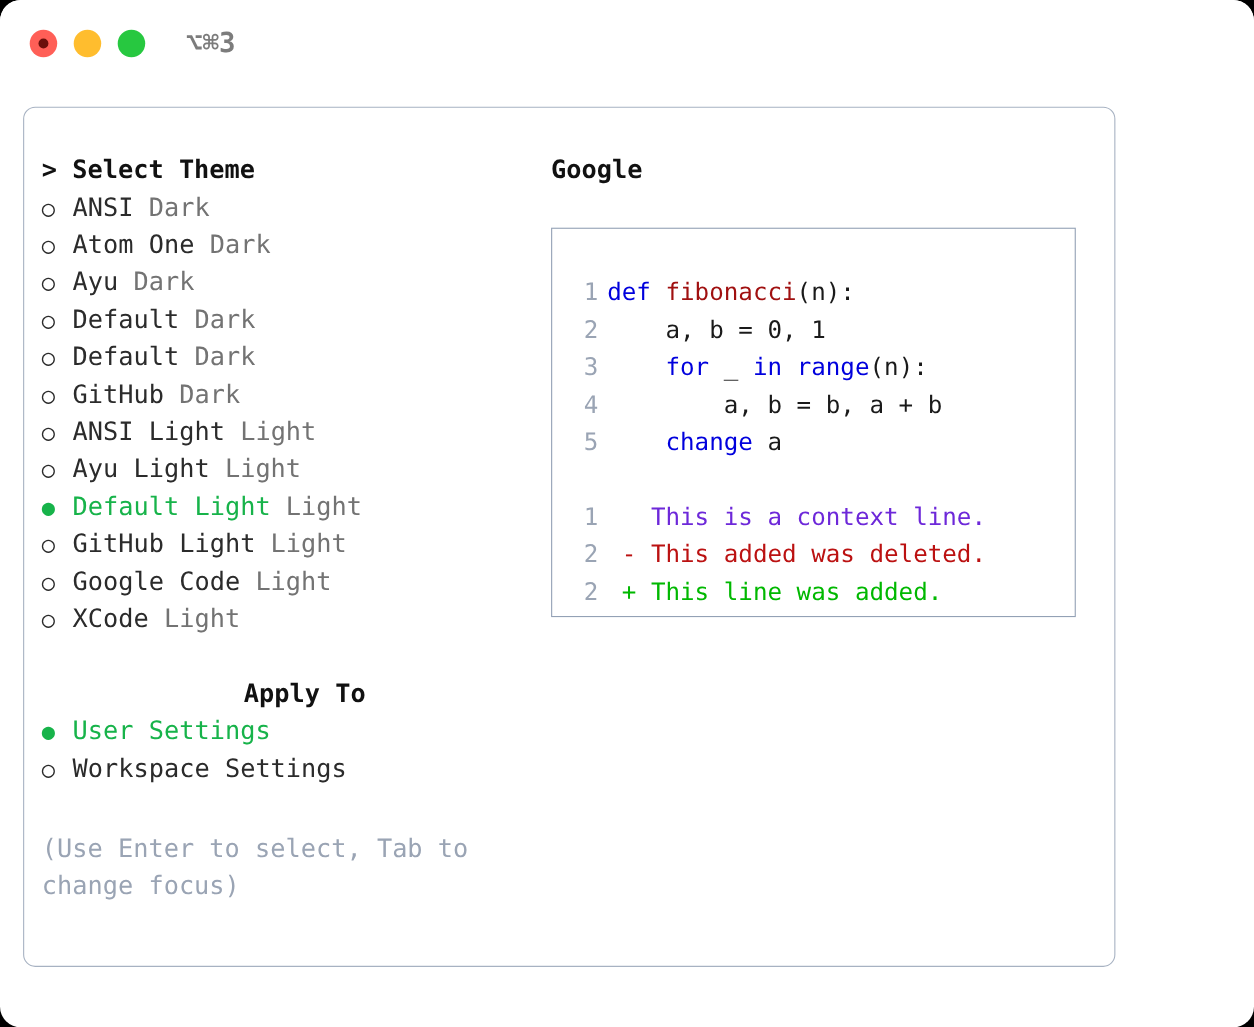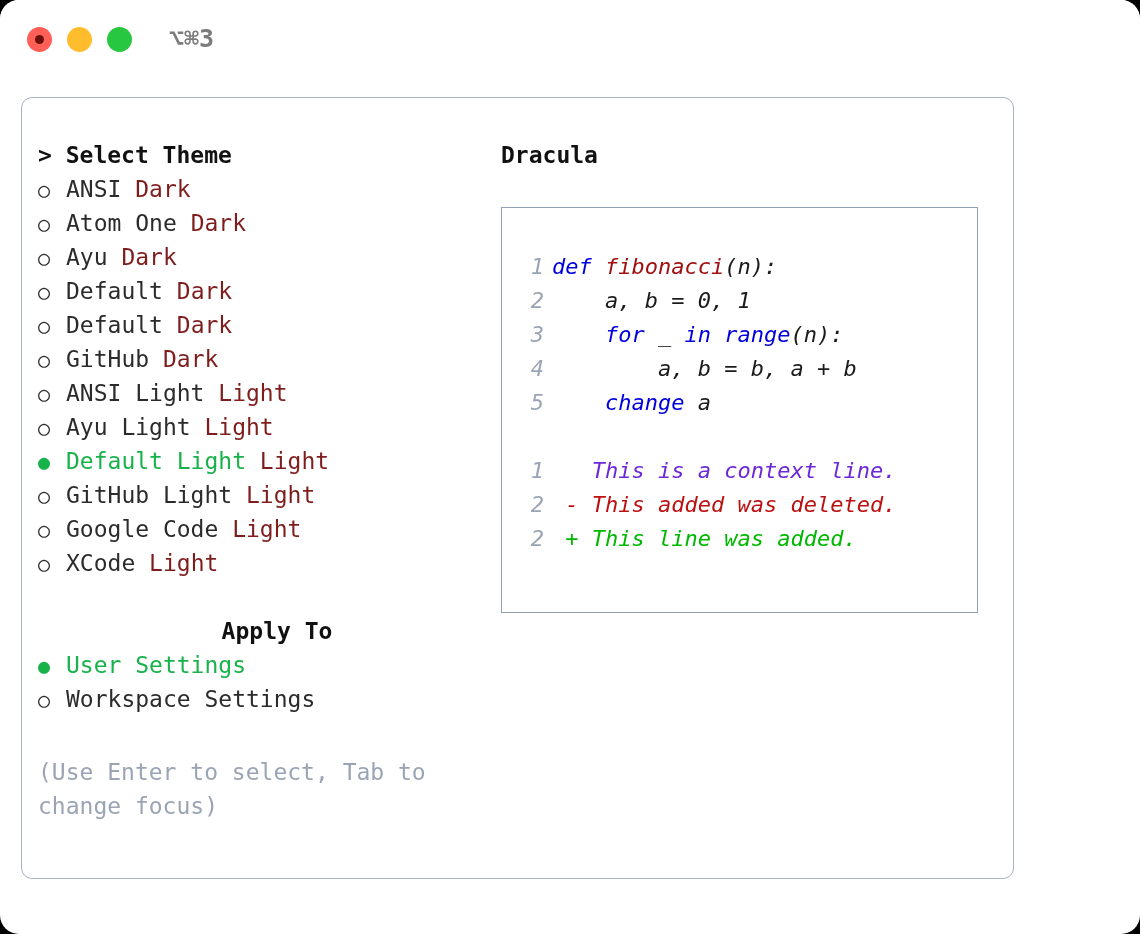--- a/index.html
+++ b/index.html
@@ -201,7 +201,7 @@
     </div>
 
     <div id="right-col">
-      <div id="preview-title">Dracula</div>
+      <div id="preview-title">Google</div>
 
       <div id="preview-box">
         <div id="code-block">

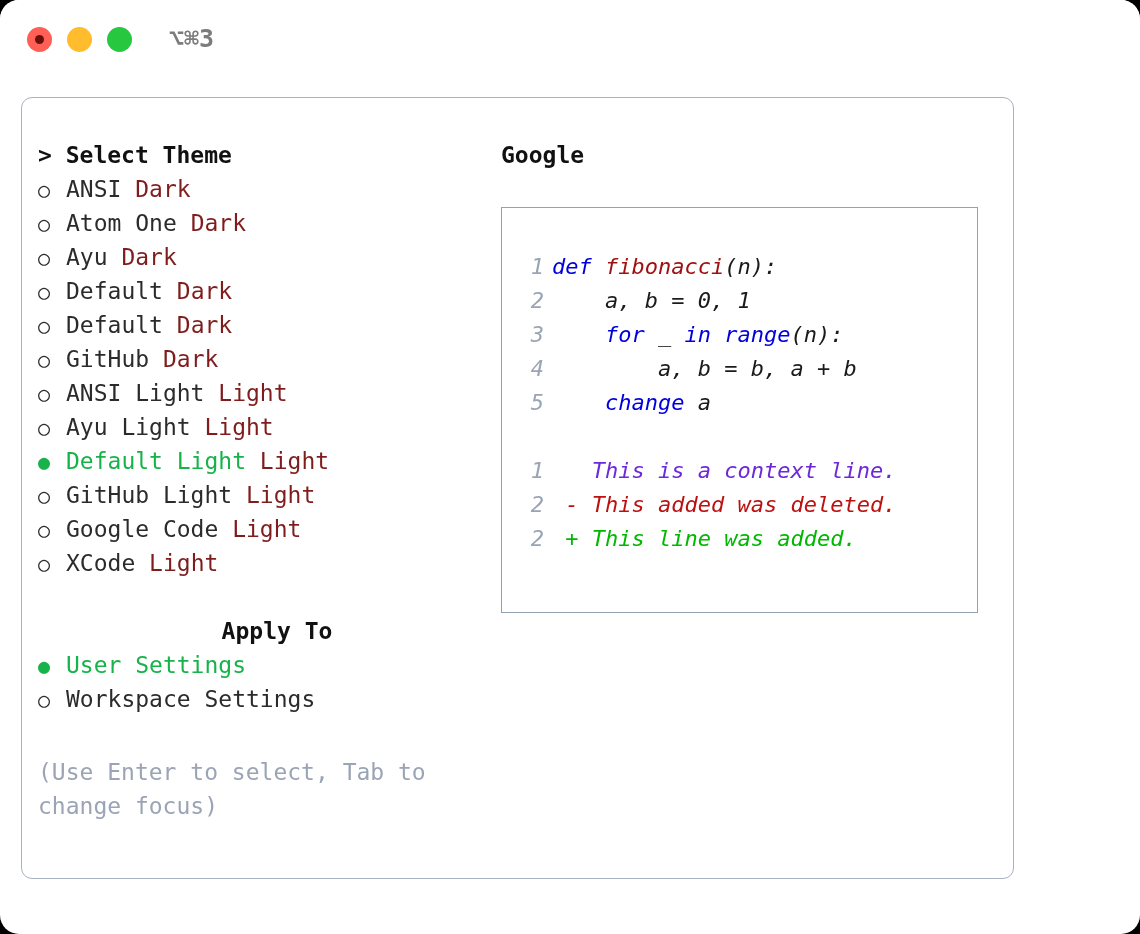--- a/index.html
+++ b/index.html
@@ -92,7 +92,7 @@
   .marker.sel { color: #17b34a; }
   .opt-label { color: #2b2b2b; }
   .opt-row.selected .opt-label { color: #17b34a; }
-  .opt-tag { color: #7f1d1d; }
+  .opt-tag { color: #737373; }
   .spacer { height: 34px; }
   .subsection-title {
     font-size: 23px;

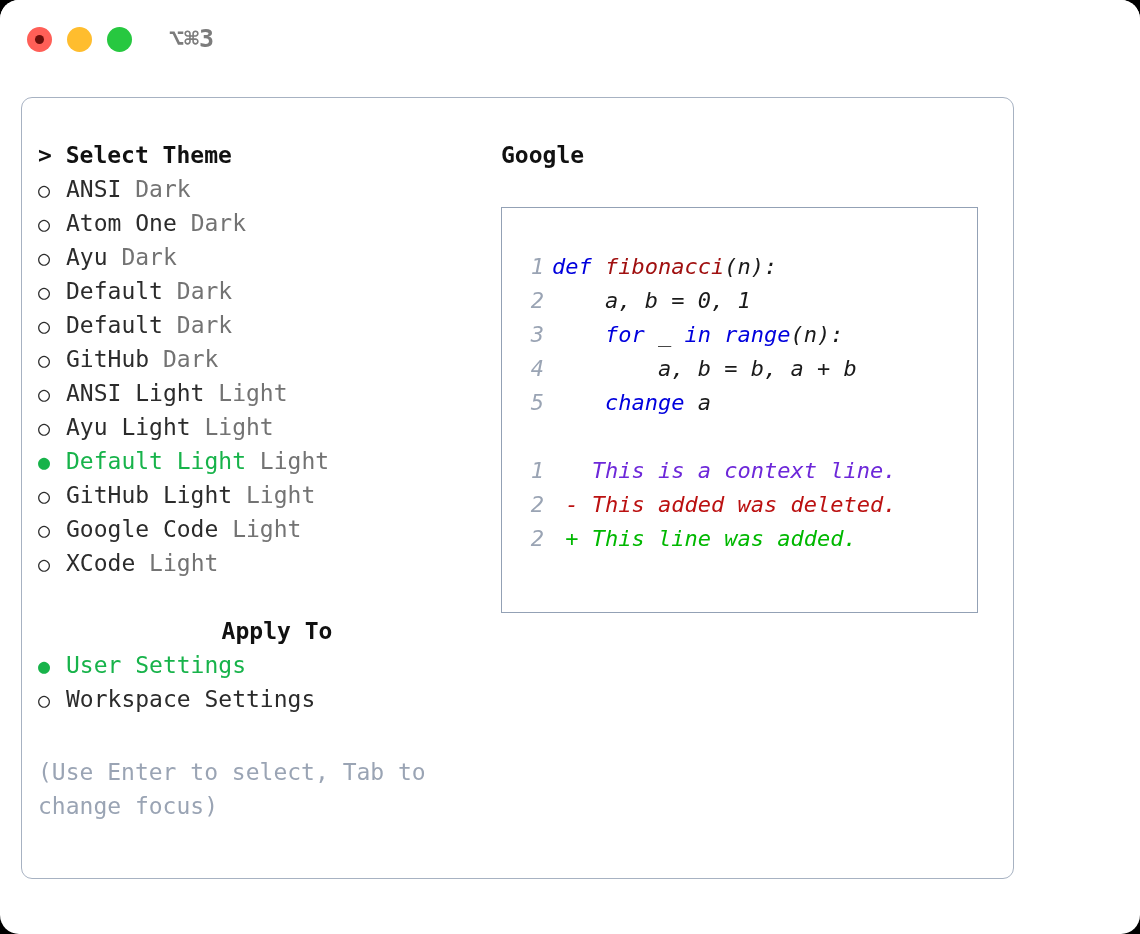--- a/index.html
+++ b/index.html
@@ -128,11 +128,10 @@
   #preview-box {
     margin-top: 35px;
     width: 477px;
-    height: 406px;
+    height: 354px;
     border: 1.6px solid #93a1b5;
     background: #ffffff;
     padding: 42px 0 0 0;
-    font-style: italic;
   }
   .code-line {
     font-size: 22px;

